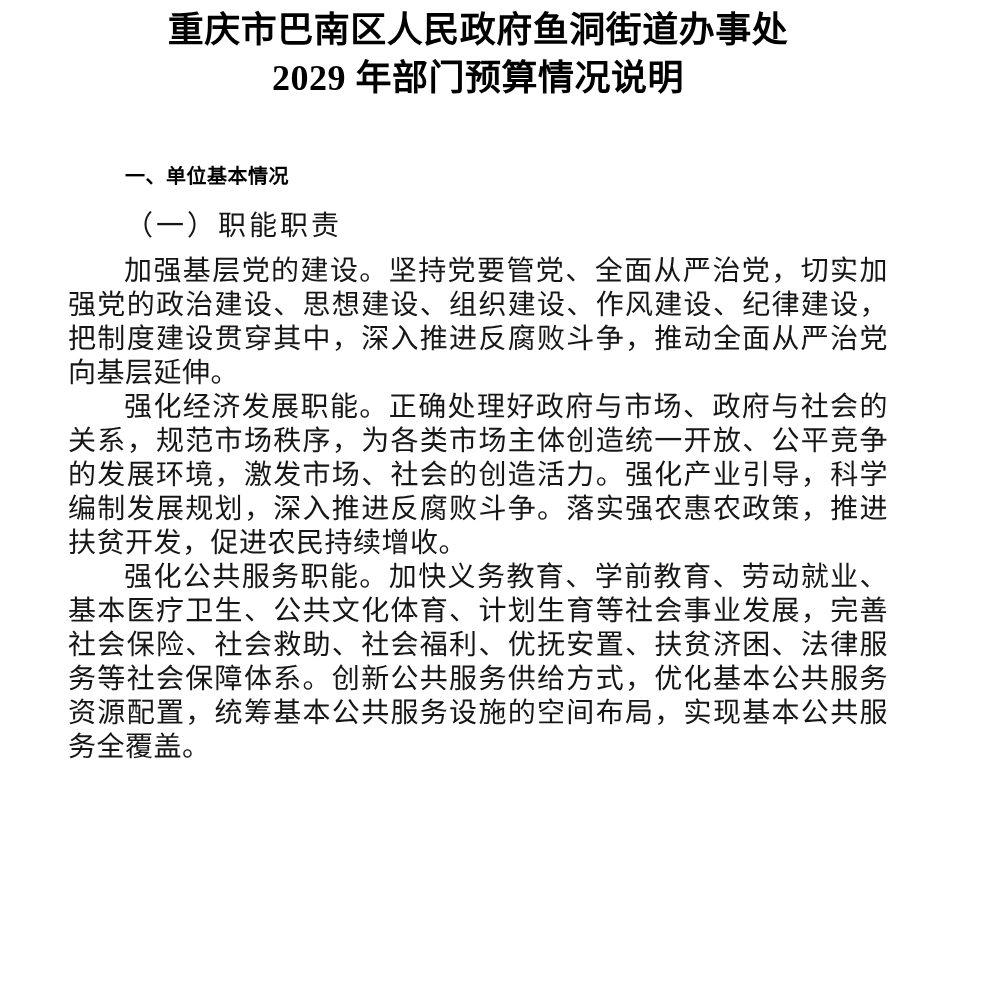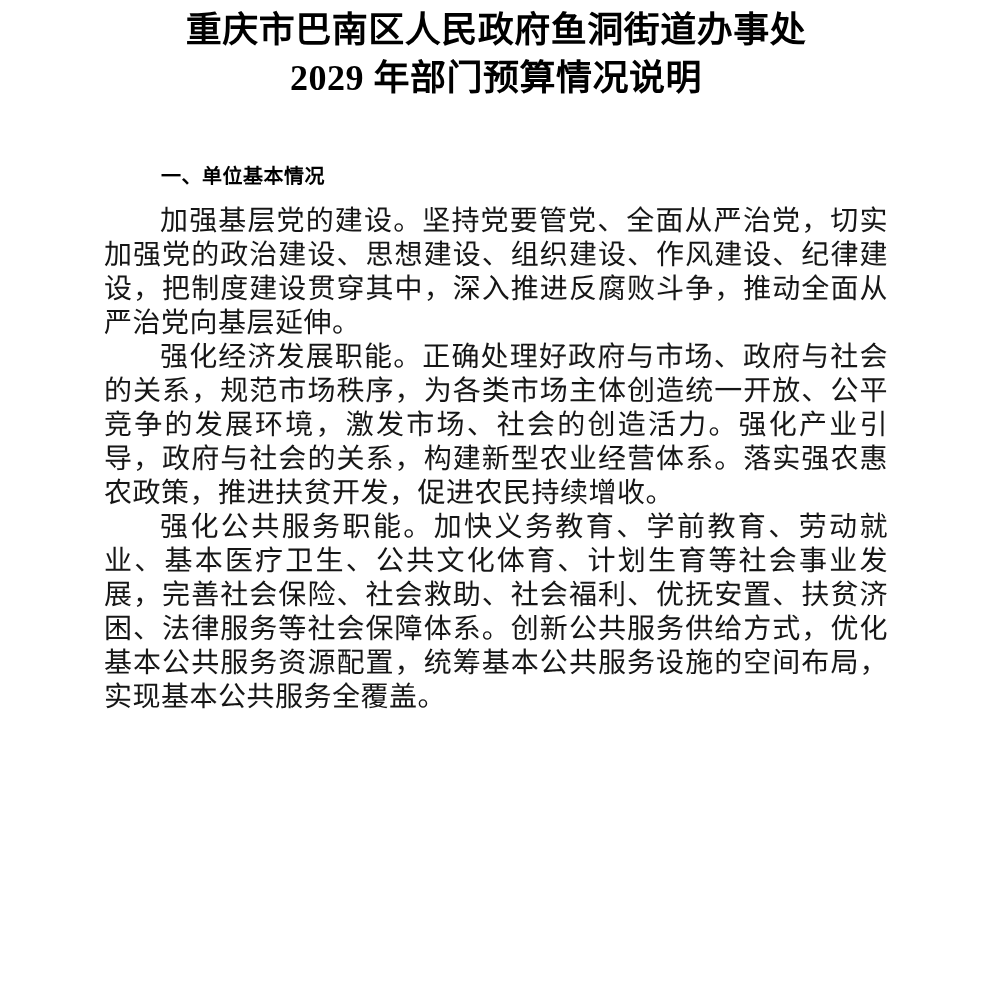--- a/index.html
+++ b/index.html
@@ -13,7 +13,7 @@
     width: 1000px;
     height: 1002px;
     box-sizing: border-box;
-    padding: 6px 112px 0 104px;
+    padding: 6px 112px 0 68px;
     background: #ffffff;
     color: #000000;
     overflow: hidden;

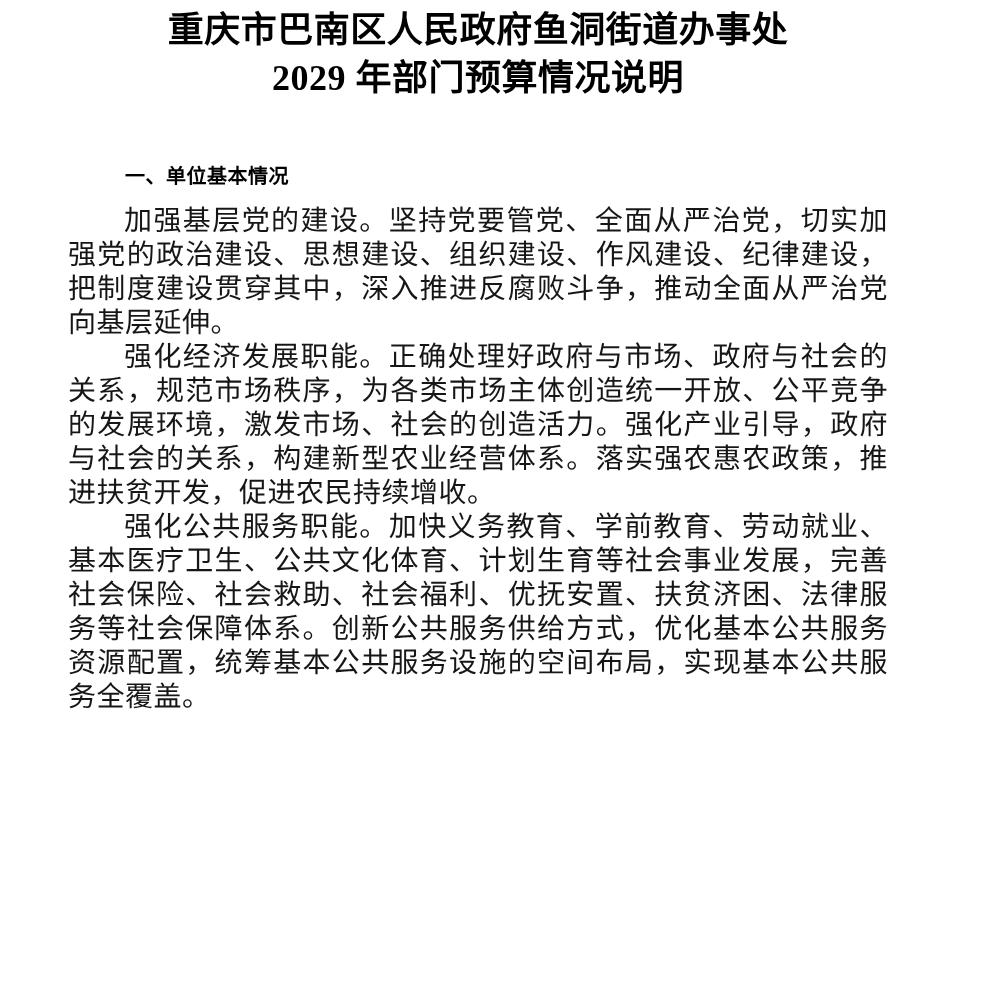--- a/index.html
+++ b/index.html
@@ -78,6 +78,7 @@
 
   <h2 class="section-heading">一、单位基本情况</h2>
 
+  <h3 class="sub-heading">（一）职能职责</h3>
 
   <p class="body-para first">加强基层党的建设。坚持党要管党、全面从严治党，切实加强党的政治建设、思想建设、组织建设、作风建设、纪律建设，把制度建设贯穿其中，深入推进反腐败斗争，推动全面从严治党向基层延伸。</p>
 

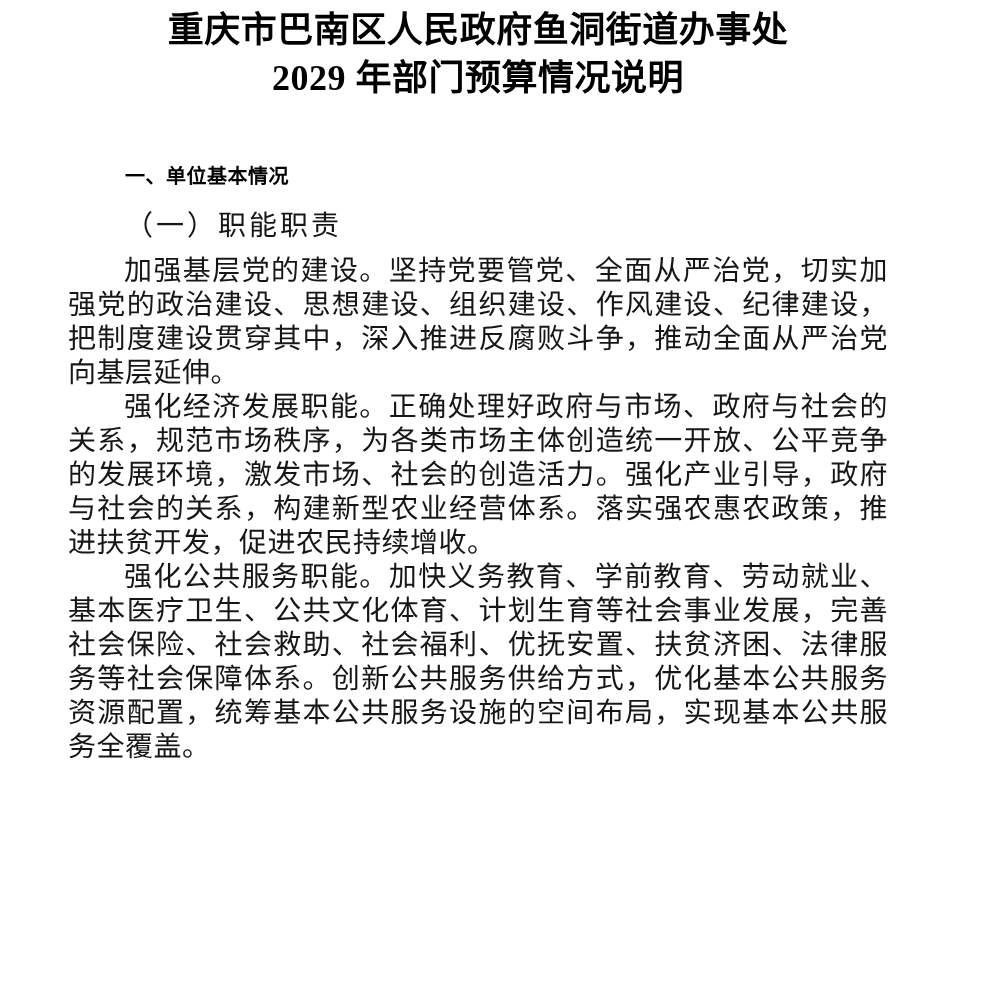--- a/index.html
+++ b/index.html
@@ -82,7 +82,7 @@
 
   <p class="body-para first">加强基层党的建设。坚持党要管党、全面从严治党，切实加强党的政治建设、思想建设、组织建设、作风建设、纪律建设，把制度建设贯穿其中，深入推进反腐败斗争，推动全面从严治党向基层延伸。</p>
 
-  <p class="body-para">强化经济发展职能。正确处理好政府与市场、政府与社会的关系，规范市场秩序，为各类市场主体创造统一开放、公平竞争的发展环境，激发市场、社会的创造活力。强化产业引导，政府与社会的关系，构建新型农业经营体系。落实强农惠农政策，推进扶贫开发，促进农民持续增收。</p>
+  <p class="body-para">强化经济发展职能。正确处理好政府与市场、政府与社会的关系，规范市场秩序，为各类市场主体创造统一开放、公平竞争的发展环境，激发市场、社会的创造活力。强化产业引导，科学编制发展规划，深入推进反腐败斗争。落实强农惠农政策，推进扶贫开发，促进农民持续增收。</p>
 
   <p class="body-para">强化公共服务职能。加快义务教育、学前教育、劳动就业、基本医疗卫生、公共文化体育、计划生育等社会事业发展，完善社会保险、社会救助、社会福利、优抚安置、扶贫济困、法律服务等社会保障体系。创新公共服务供给方式，优化基本公共服务资源配置，统筹基本公共服务设施的空间布局，实现基本公共服务全覆盖。</p>
 

